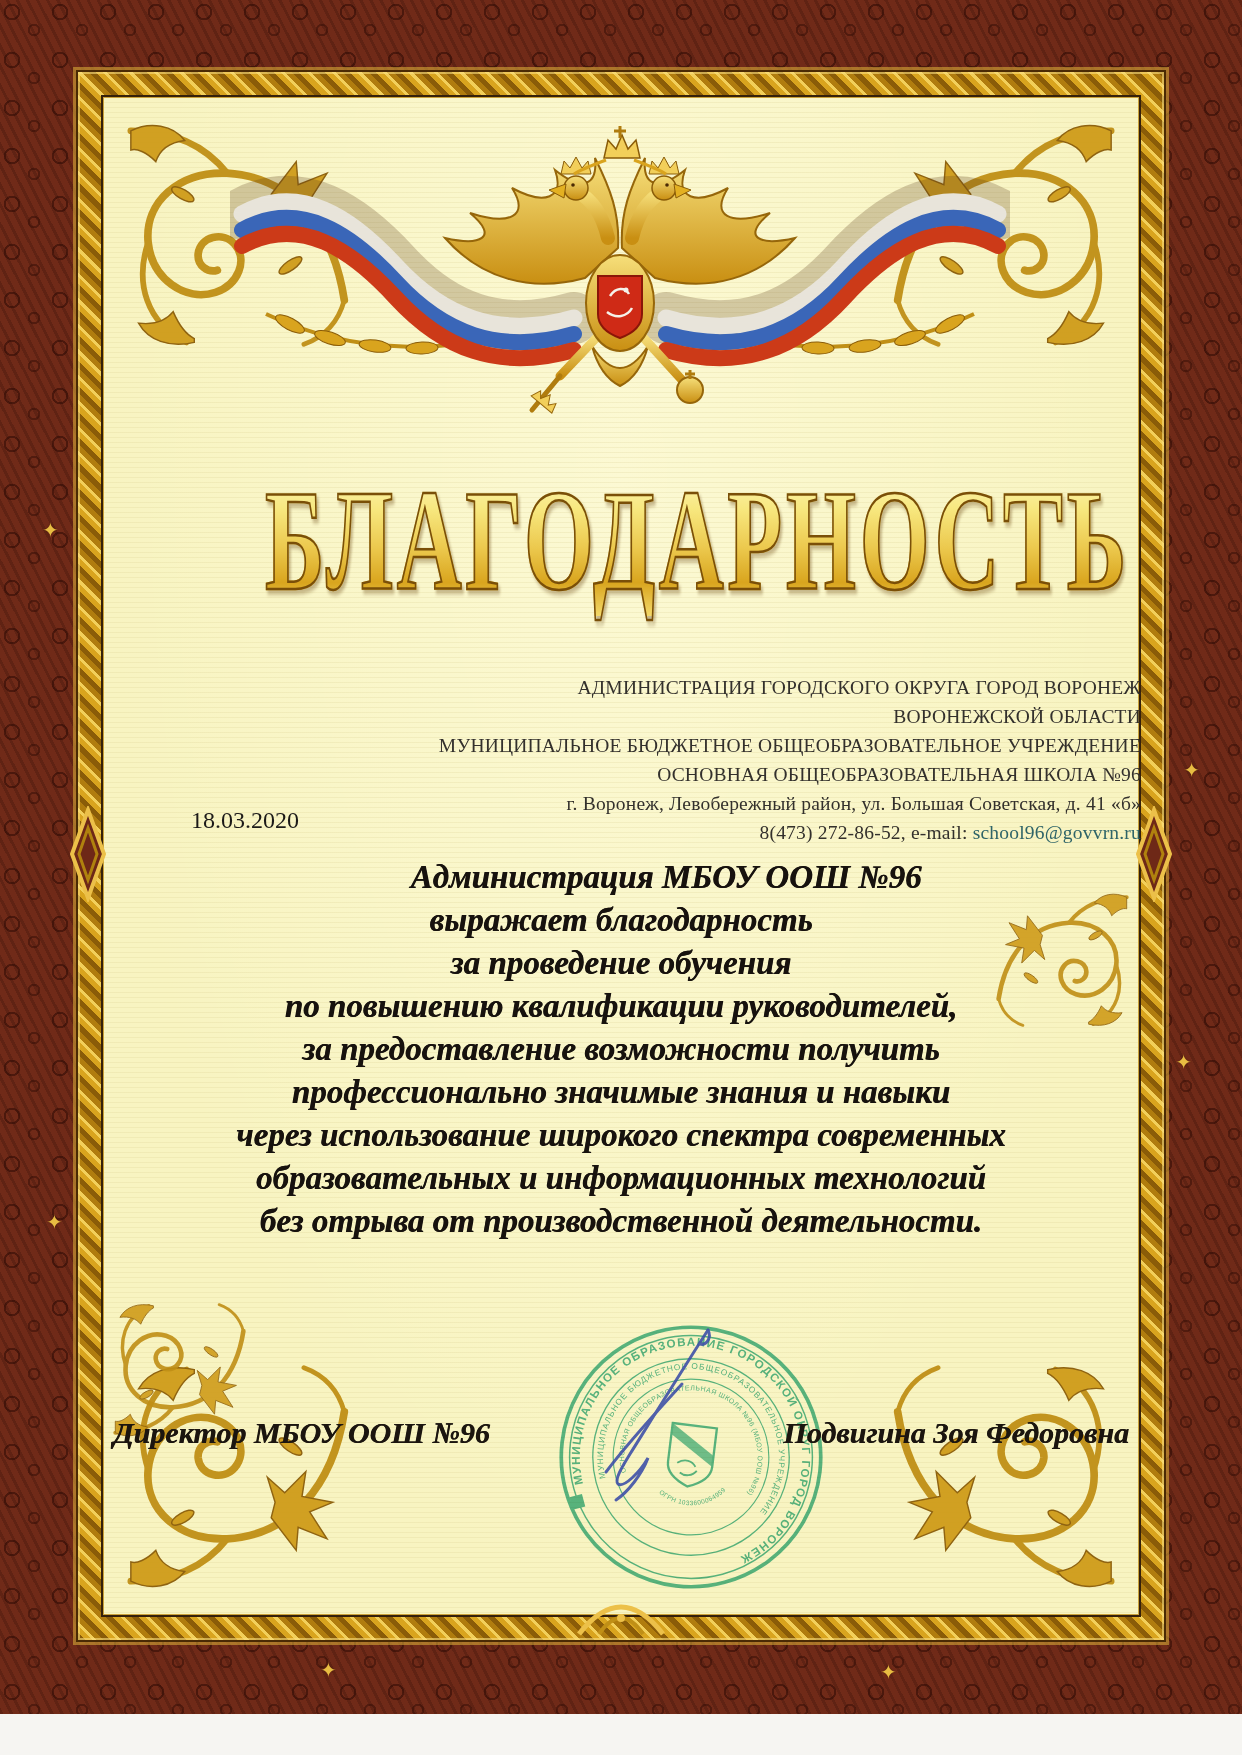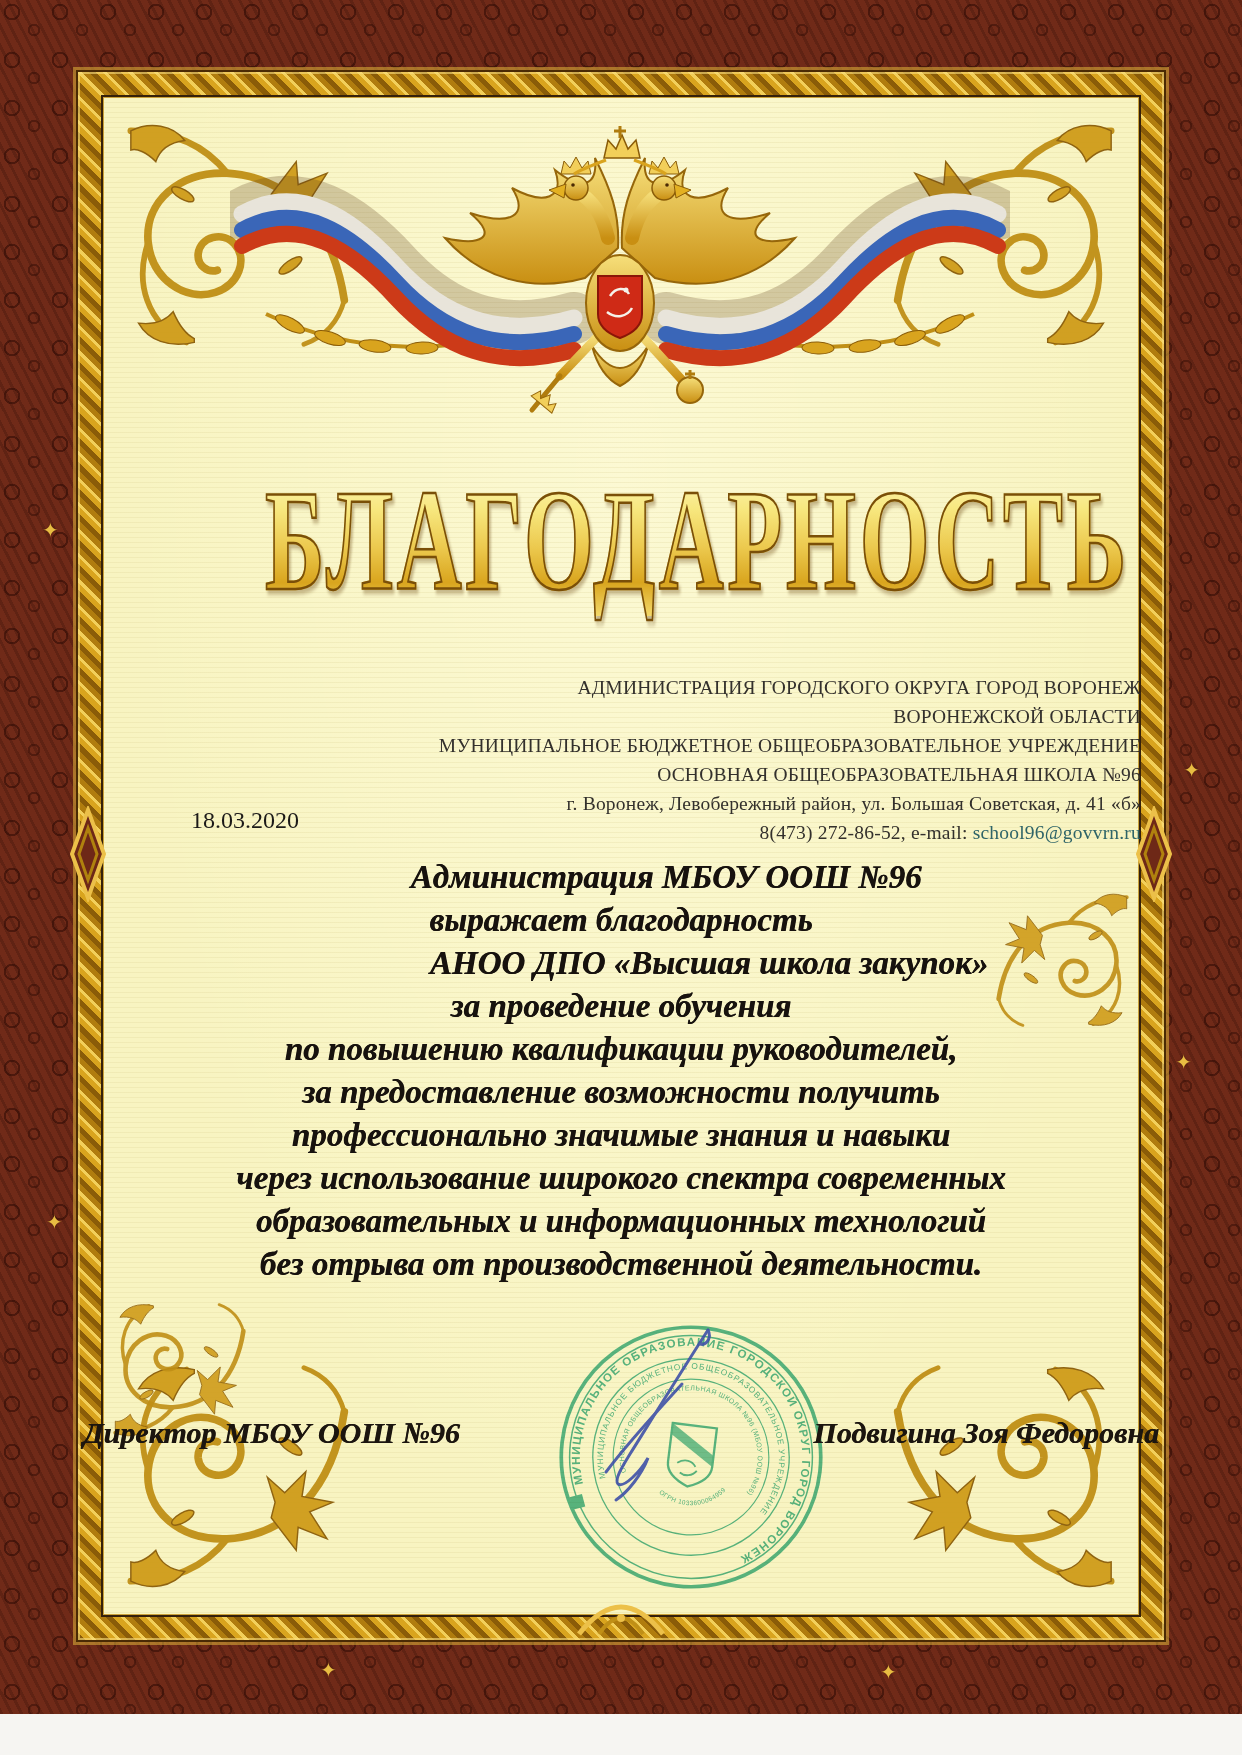--- a/index.html
+++ b/index.html
@@ -219,7 +219,6 @@
     <div class="body">
       <div class="l0">Администрация МБОУ ООШ №96</div>
       <div class="l1">выражает благодарность</div>
-      <div class="l2">АНОО ДПО «Высшая школа закупок»</div>
       <div class="l3">за проведение обучения</div>
       <div class="l4">по повышению квалификации руководителей,</div>
       <div class="l5">за предоставление возможности получить</div>

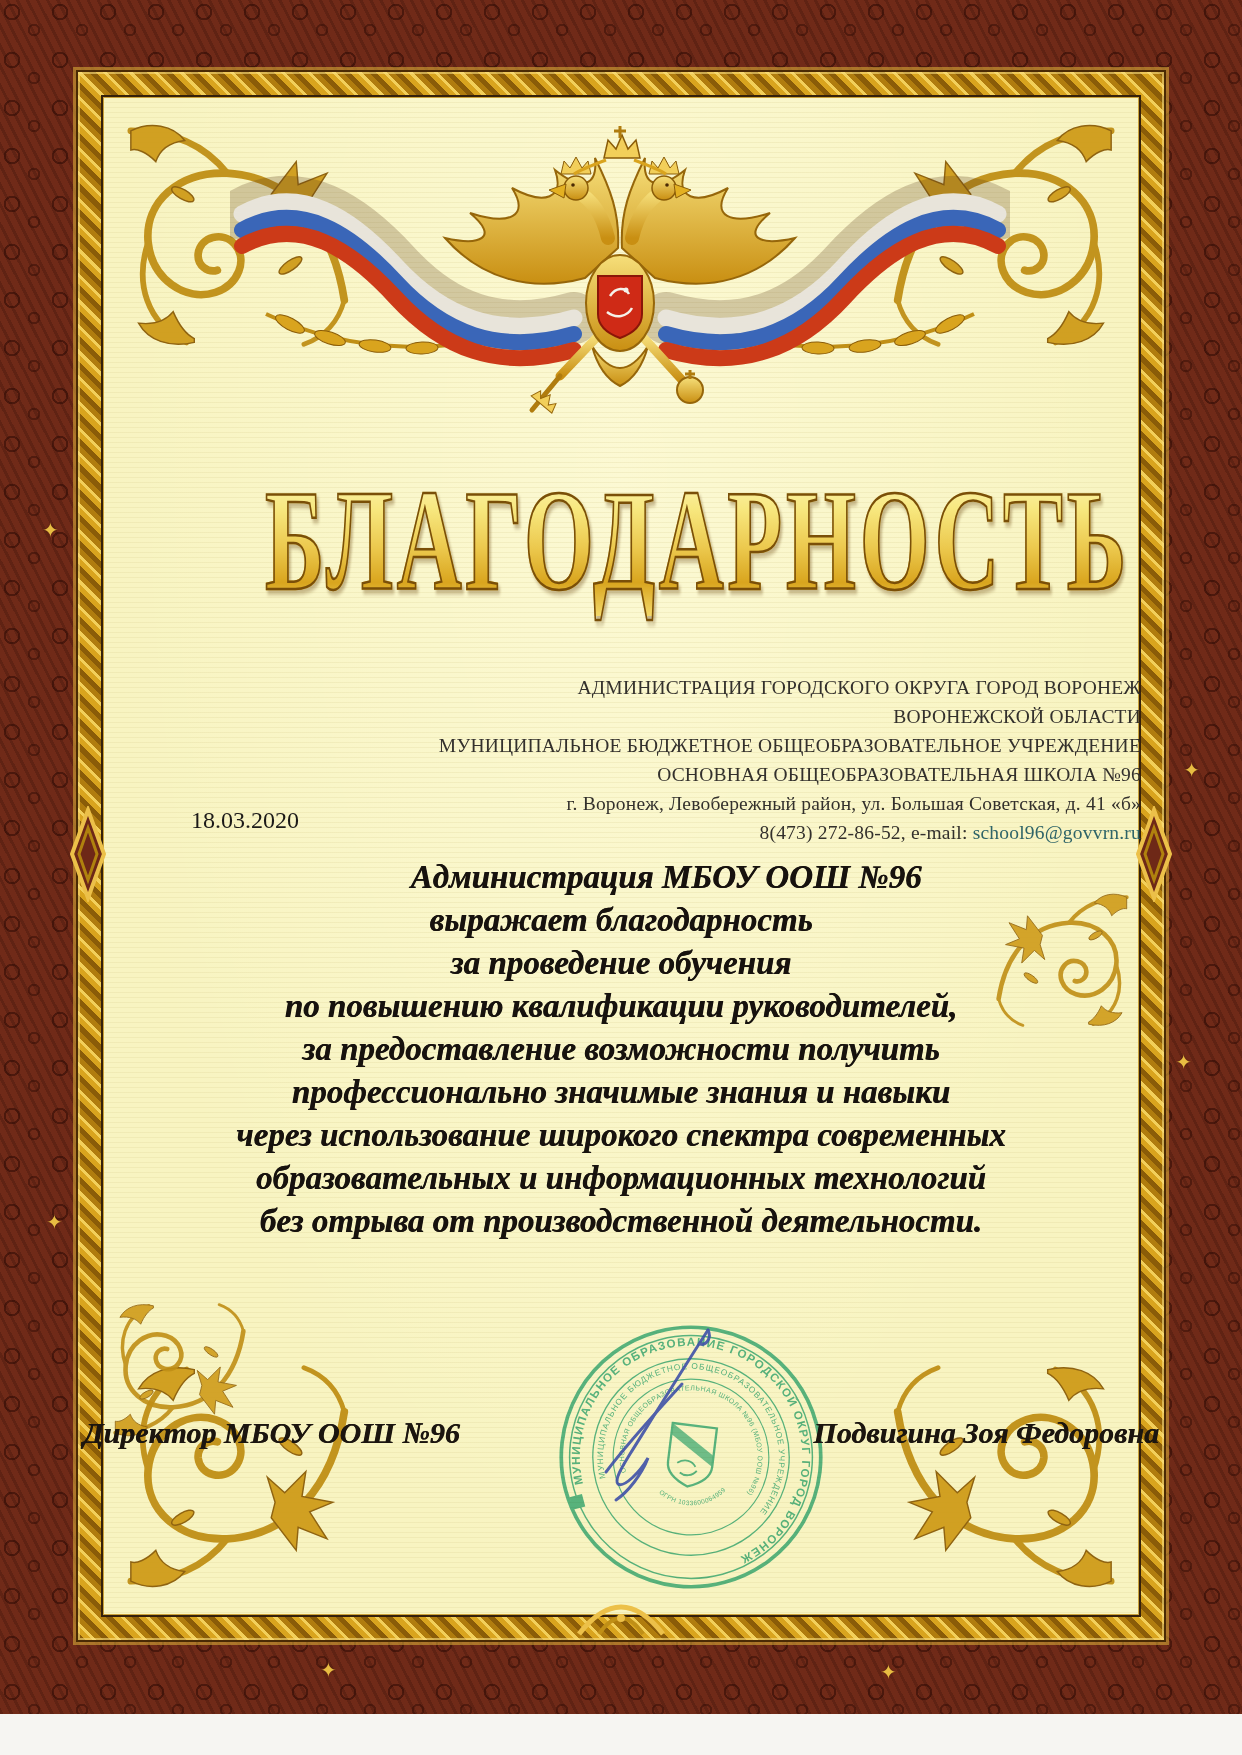--- a/index.html
+++ b/index.html
@@ -59,7 +59,7 @@
   .body .l0{transform:translateX(45px);}
   .body .l2{transform:translateX(88px);}
   .sigrow{position:absolute;left:0;top:1412px;width:1242px;display:flex;justify-content:space-between;
-    padding:0 83px;box-sizing:border-box;font:700 30px/1.4 "Liberation Serif",serif;font-style:italic;
+    padding:0 113px;box-sizing:border-box;font:700 30px/1.4 "Liberation Serif",serif;font-style:italic;
     color:#1b150f;text-shadow:.4px 0 0 currentColor;z-index:4;}
   .stamp{position:absolute;left:552px;top:1318px;width:278px;height:278px;opacity:.82;
     mix-blend-mode:multiply;z-index:2;}

